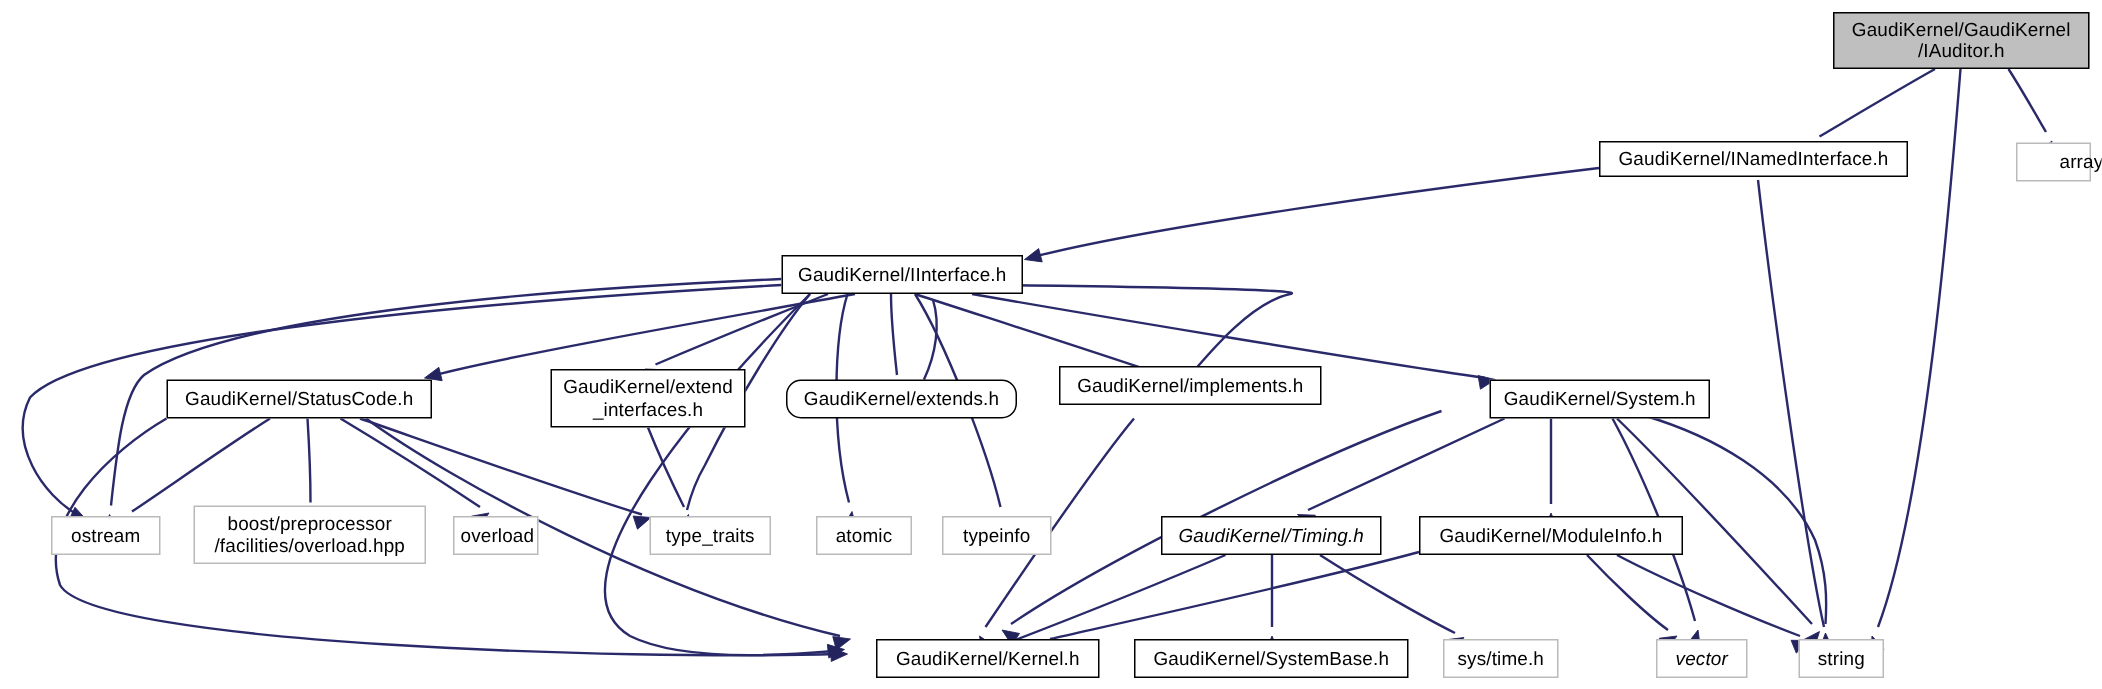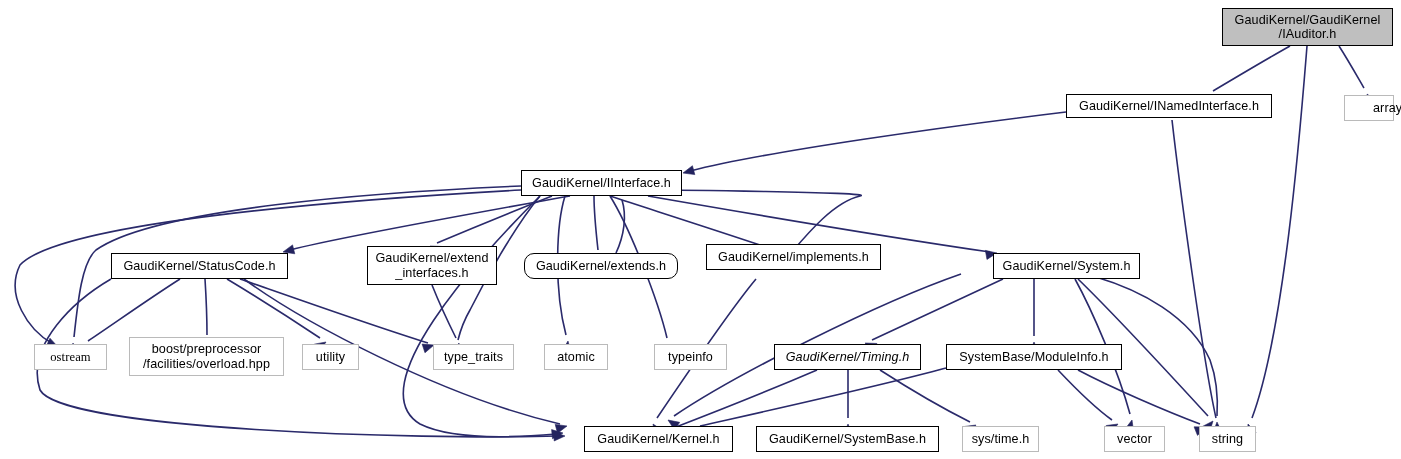--- a/index.html
+++ b/index.html
@@ -232,7 +232,7 @@
       <div class="node-box kind-project" style="left: 524px; top: 253px; width: 154px; height: 26px; border-radius: 10px;"><span class="node-label">GaudiKernel/extends.h</span></div>
       <div class="node-box kind-project" style="left: 706px; top: 244px; width: 175px; height: 26px;"><span class="node-label">GaudiKernel/implements.h</span></div>
       <div class="node-box kind-project" style="left: 961px; top: 253px; width: 147px; height: 26px; margin-left: 32px;"><span class="node-label">GaudiKernel/System.h</span></div>
-      <div class="node-box kind-system" style="left: 34px; top: 344px; width: 73px; height: 26px; font-family: Liberation Serif, serif;"><span class="node-label">ostream</span></div>
+      <div class="node-box kind-system" style="left: 34px; top: 344px; width: 73px; height: 26px;"><span class="node-label">ostream</span></div>
       <div class="node-box kind-system" style="left: 129px; top: 337px; width: 155px; height: 39px;"><span class="node-label">boost/preprocessor
 /facilities/overload.hpp</span></div>
       <div class="node-box kind-system" style="left: 302px; top: 344px; width: 57px; height: 26px;"><span class="node-label">utility</span></div>

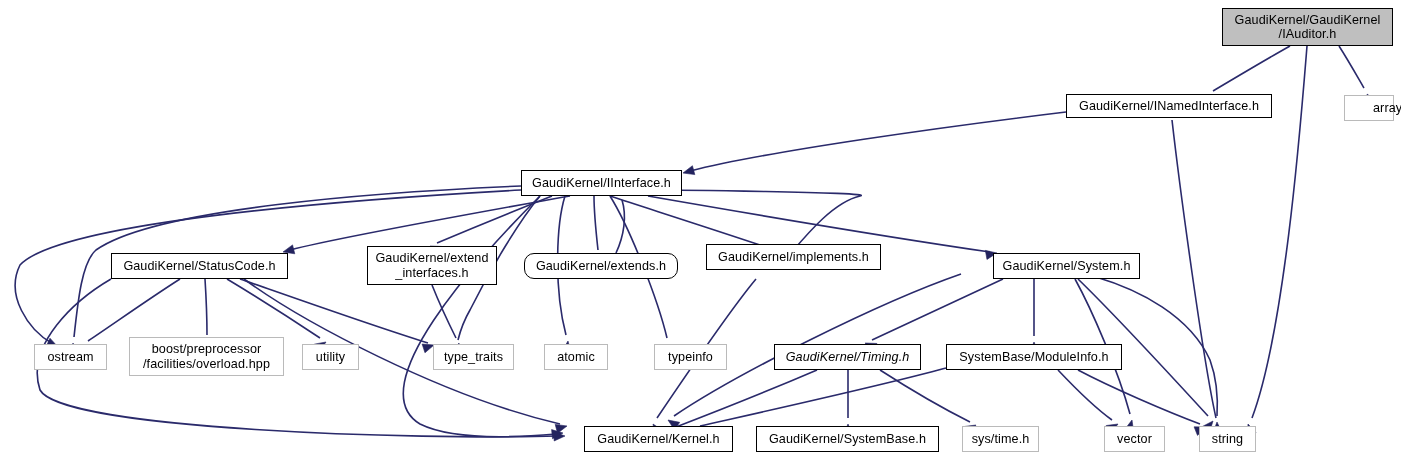--- a/index.html
+++ b/index.html
@@ -235,7 +235,7 @@
       <div class="node-box kind-system" style="left: 34px; top: 344px; width: 73px; height: 26px;"><span class="node-label">ostream</span></div>
       <div class="node-box kind-system" style="left: 129px; top: 337px; width: 155px; height: 39px;"><span class="node-label">boost/preprocessor
 /facilities/overload.hpp</span></div>
-      <div class="node-box kind-system" style="left: 302px; top: 344px; width: 57px; height: 26px;"><span class="node-label">utility</span></div>
+      <div class="node-box kind-system" style="left: 302px; top: 344px; width: 57px; height: 26px;"><span class="node-label">overload</span></div>
       <div class="node-box kind-system" style="left: 433px; top: 344px; width: 81px; height: 26px;"><span class="node-label">type_traits</span></div>
       <div class="node-box kind-system" style="left: 544px; top: 344px; width: 64px; height: 26px;"><span class="node-label">atomic</span></div>
       <div class="node-box kind-system" style="left: 628px; top: 344px; width: 73px; height: 26px; margin-left: 26px;"><span class="node-label">typeinfo</span></div>

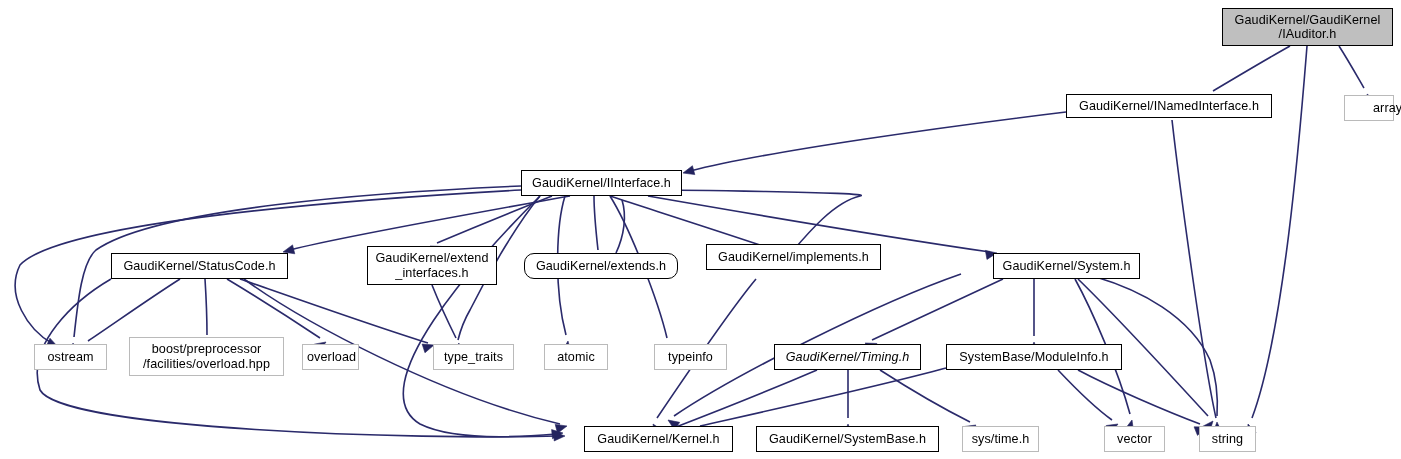--- a/index.html
+++ b/index.html
@@ -238,7 +238,7 @@
       <div class="node-box kind-system" style="left: 302px; top: 344px; width: 57px; height: 26px;"><span class="node-label">overload</span></div>
       <div class="node-box kind-system" style="left: 433px; top: 344px; width: 81px; height: 26px;"><span class="node-label">type_traits</span></div>
       <div class="node-box kind-system" style="left: 544px; top: 344px; width: 64px; height: 26px;"><span class="node-label">atomic</span></div>
-      <div class="node-box kind-system" style="left: 628px; top: 344px; width: 73px; height: 26px; margin-left: 26px;"><span class="node-label">typeinfo</span></div>
+      <div class="node-box kind-system" style="left: 628px; top: 344px; width: 73px; height: 26px;"><span class="node-label">typeinfo</span></div>
       <div class="node-box kind-project" style="left: 774px; top: 344px; width: 147px; height: 26px; font-style: italic;"><span class="node-label">GaudiKernel/Timing.h</span></div>
       <div class="node-box kind-project" style="left: 946px; top: 344px; width: 176px; height: 26px;"><span class="node-label">SystemBase/ModuleInfo.h</span></div>
       <div class="node-box kind-project" style="left: 584px; top: 426px; width: 149px; height: 26px;"><span class="node-label">GaudiKernel/Kernel.h</span></div>

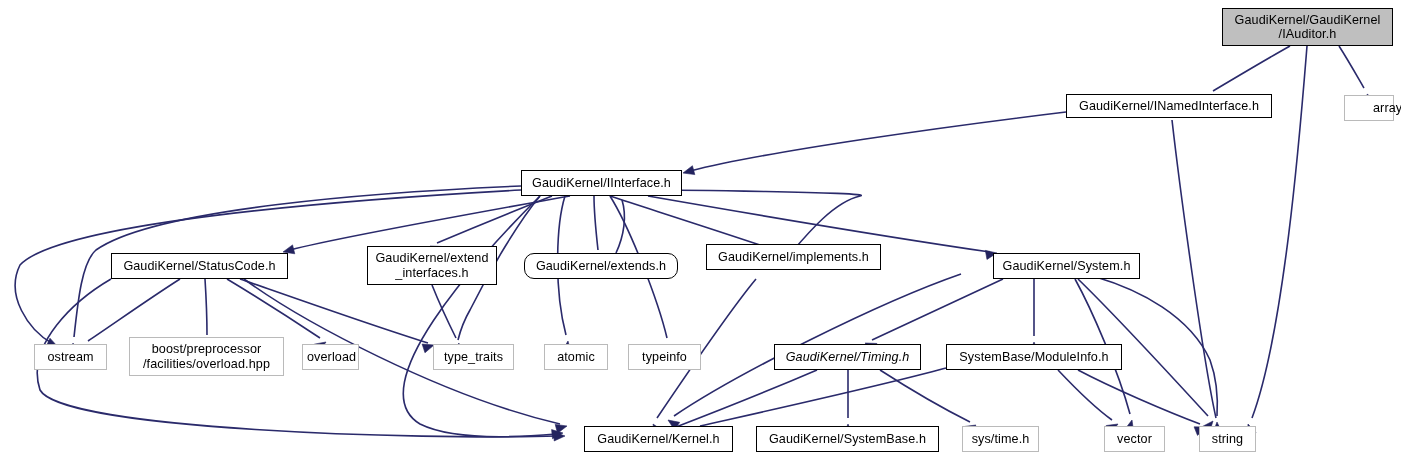--- a/index.html
+++ b/index.html
@@ -240,7 +240,7 @@
       <div class="node-box kind-system" style="left: 544px; top: 344px; width: 64px; height: 26px;"><span class="node-label">atomic</span></div>
       <div class="node-box kind-system" style="left: 628px; top: 344px; width: 73px; height: 26px;"><span class="node-label">typeinfo</span></div>
       <div class="node-box kind-project" style="left: 774px; top: 344px; width: 147px; height: 26px; font-style: italic;"><span class="node-label">GaudiKernel/Timing.h</span></div>
-      <div class="node-box kind-project" style="left: 946px; top: 344px; width: 176px; height: 26px;"><span class="node-label">SystemBase/ModuleInfo.h</span></div>
+      <div class="node-box kind-project" style="left: 946px; top: 344px; width: 176px; height: 26px;"><span class="node-label">GaudiKernel/ModuleInfo.h</span></div>
       <div class="node-box kind-project" style="left: 584px; top: 426px; width: 149px; height: 26px;"><span class="node-label">GaudiKernel/Kernel.h</span></div>
       <div class="node-box kind-project" style="left: 756px; top: 426px; width: 183px; height: 26px;"><span class="node-label">GaudiKernel/SystemBase.h</span></div>
       <div class="node-box kind-system" style="left: 962px; top: 426px; width: 77px; height: 26px;"><span class="node-label">sys/time.h</span></div>

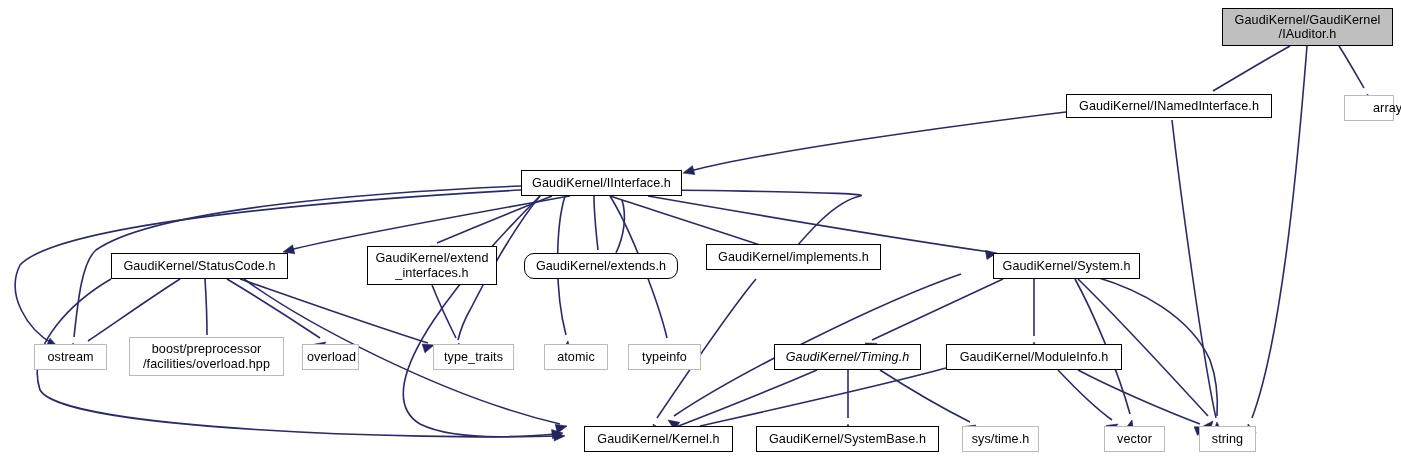--- a/index.html
+++ b/index.html
@@ -244,7 +244,7 @@
       <div class="node-box kind-project" style="left: 584px; top: 426px; width: 149px; height: 26px;"><span class="node-label">GaudiKernel/Kernel.h</span></div>
       <div class="node-box kind-project" style="left: 756px; top: 426px; width: 183px; height: 26px;"><span class="node-label">GaudiKernel/SystemBase.h</span></div>
       <div class="node-box kind-system" style="left: 962px; top: 426px; width: 77px; height: 26px;"><span class="node-label">sys/time.h</span></div>
-      <div class="node-box kind-system" style="left: 1104px; top: 426px; width: 61px; height: 26px;"><span class="node-label">vector</span></div>
+      <div class="node-box kind-system" style="left: 1104px; top: 426px; width: 61px; height: 26px; font-style: italic;"><span class="node-label">vector</span></div>
       <div class="node-box kind-system" style="left: 1199px; top: 426px; width: 57px; height: 26px;"><span class="node-label">string</span></div>
     </div>
 </div>

